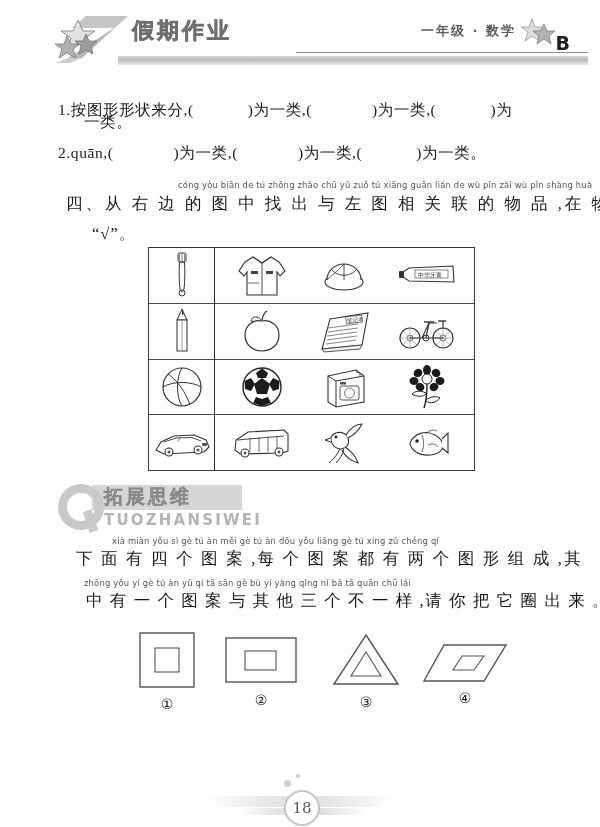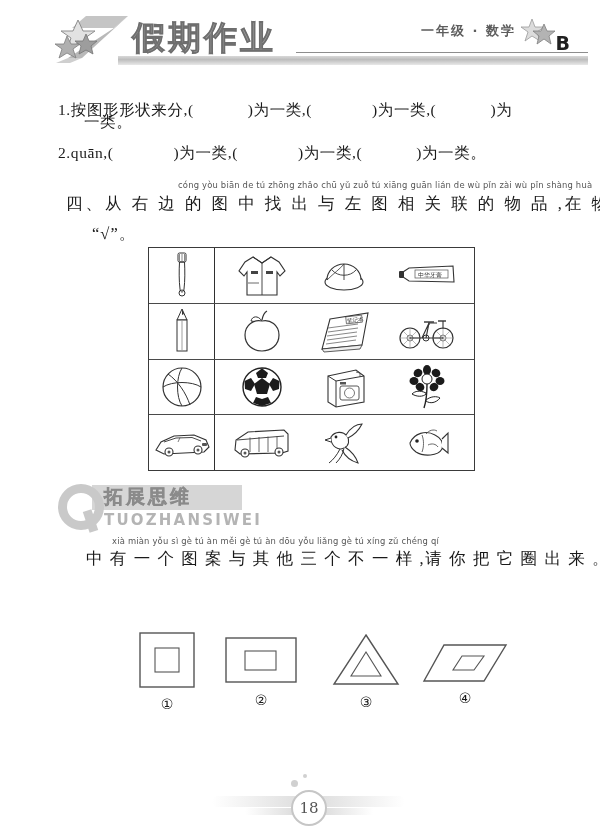--- a/index.html
+++ b/index.html
@@ -31,7 +31,7 @@
     position: absolute;
     left: 132px; top: 16px;
     font-family: "DejaVu Sans", sans-serif;
-    font-size: 33px;
+    font-size: 22px;
     font-weight: bold;
     letter-spacing: 3px;
     color: #9a9a9a;

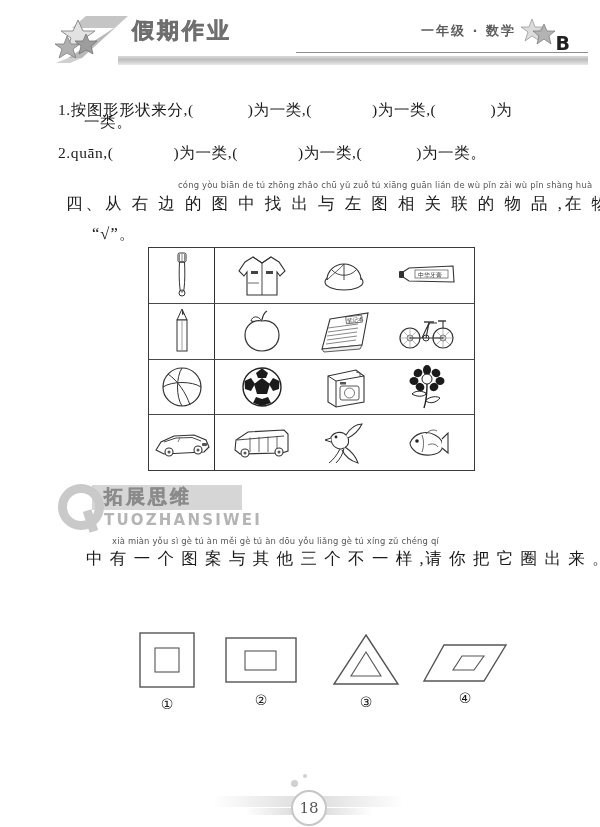--- a/index.html
+++ b/index.html
@@ -566,6 +566,7 @@
 
 <div id="ext-block">
   <div class="pinyin-row" id="ext-py1">xià miàn yǒu sì  gè  tú  àn    měi gè  tú  àn dōu yǒu liǎng gè  tú xíng zǔ chéng    qí</div>
+  <div id="ext-line1">下 面 有 四 个 图 案 ,每 个 图 案 都 有 两 个 图 形 组 成 ,其</div>
   <div id="ext-line2">中 有 一 个 图 案 与 其 他 三 个 不 一 样 ,请 你 把 它 圈 出 来 。</div>
 </div>
 

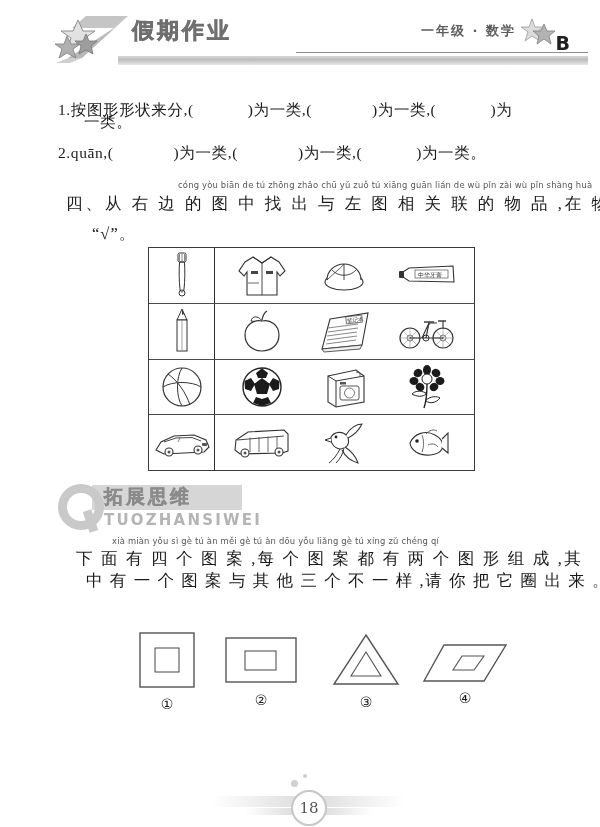--- a/index.html
+++ b/index.html
@@ -567,6 +567,7 @@
 <div id="ext-block">
   <div class="pinyin-row" id="ext-py1">xià miàn yǒu sì  gè  tú  àn    měi gè  tú  àn dōu yǒu liǎng gè  tú xíng zǔ chéng    qí</div>
   <div id="ext-line1">下 面 有 四 个 图 案 ,每 个 图 案 都 有 两 个 图 形 组 成 ,其</div>
+  <div class="pinyin-row" id="ext-py2">zhōng yǒu  yí  gè  tú  àn  yǔ  qí  tā sān gè  bù  yí yàng  qǐng nǐ  bǎ  tā quān chū lái</div>
   <div id="ext-line2">中 有 一 个 图 案 与 其 他 三 个 不 一 样 ,请 你 把 它 圈 出 来 。</div>
 </div>
 

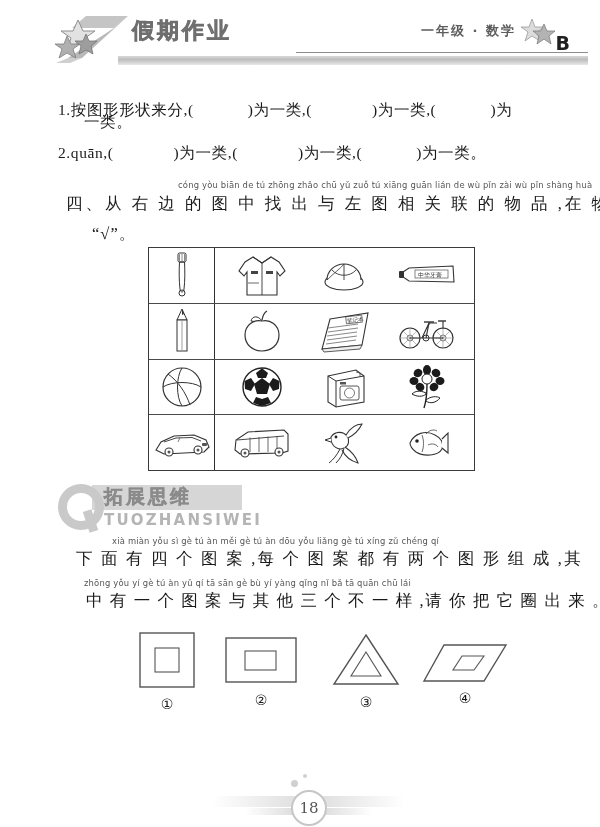--- a/index.html
+++ b/index.html
@@ -247,7 +247,7 @@
   
   #footer {
     position: absolute;
-    left: 7px; top: 770px;
+    left: 0; top: 770px;
     width: 501px; height: 57px;
   }
   #footer-swoosh-l {

